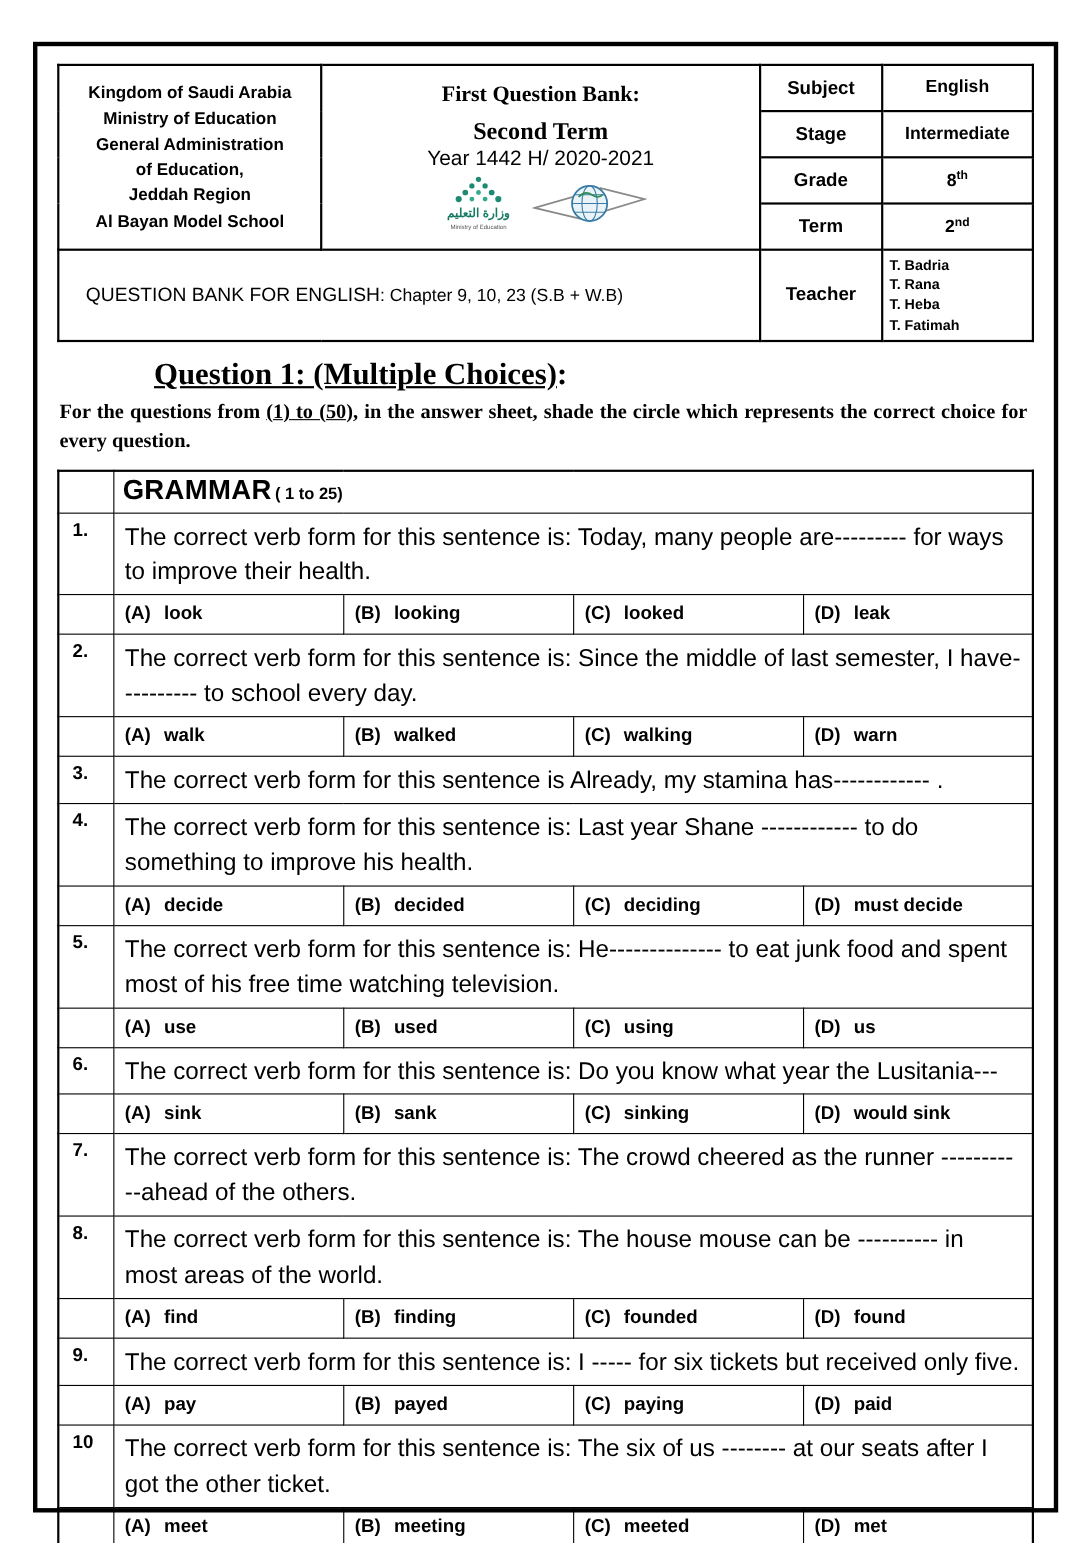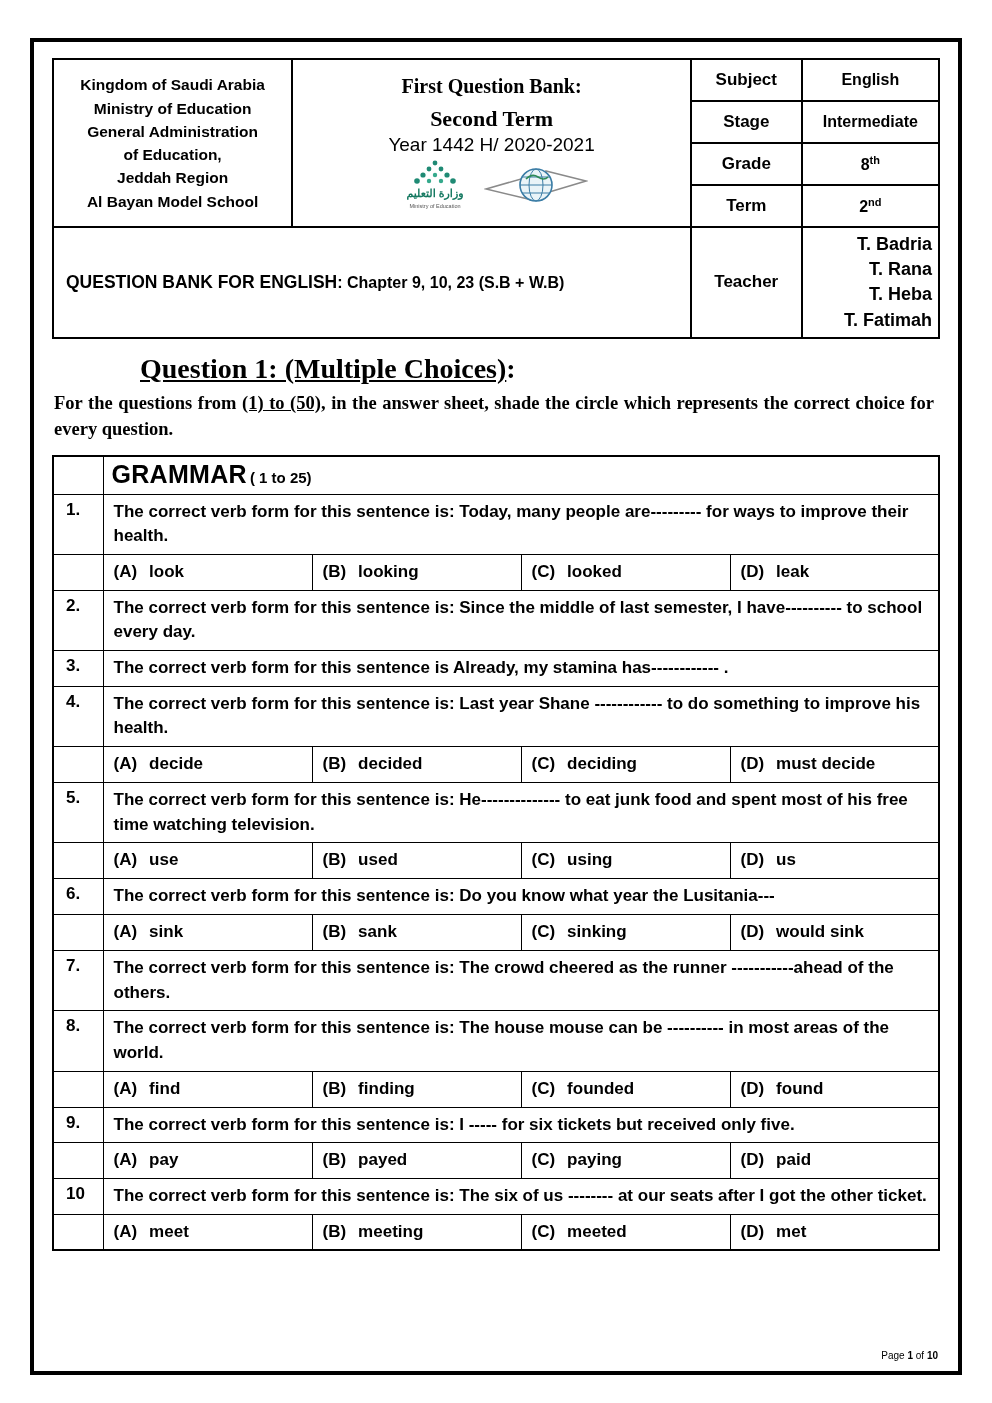--- a/index.html
+++ b/index.html
@@ -21,7 +21,7 @@
   .info-value { width:15.5%; text-align:center; font-weight:bold; font-size:16px; }
   .bank-cell { font-weight:bold; font-size:17.5px; text-align:left; padding:8px 12px; height:74px; }
   .bank-rest { font-size:16px; }
-  .teacher-cell { text-align:right; font-weight:bold; font-size:18px; line-height:1.4; padding:4px 6px; vertical-align:middle; }
+  .teacher-cell { text-align:left; font-weight:bold; font-size:13px; line-height:1.4; padding:4px 6px; vertical-align:middle; }
   sup { font-size:11px; }
 
   

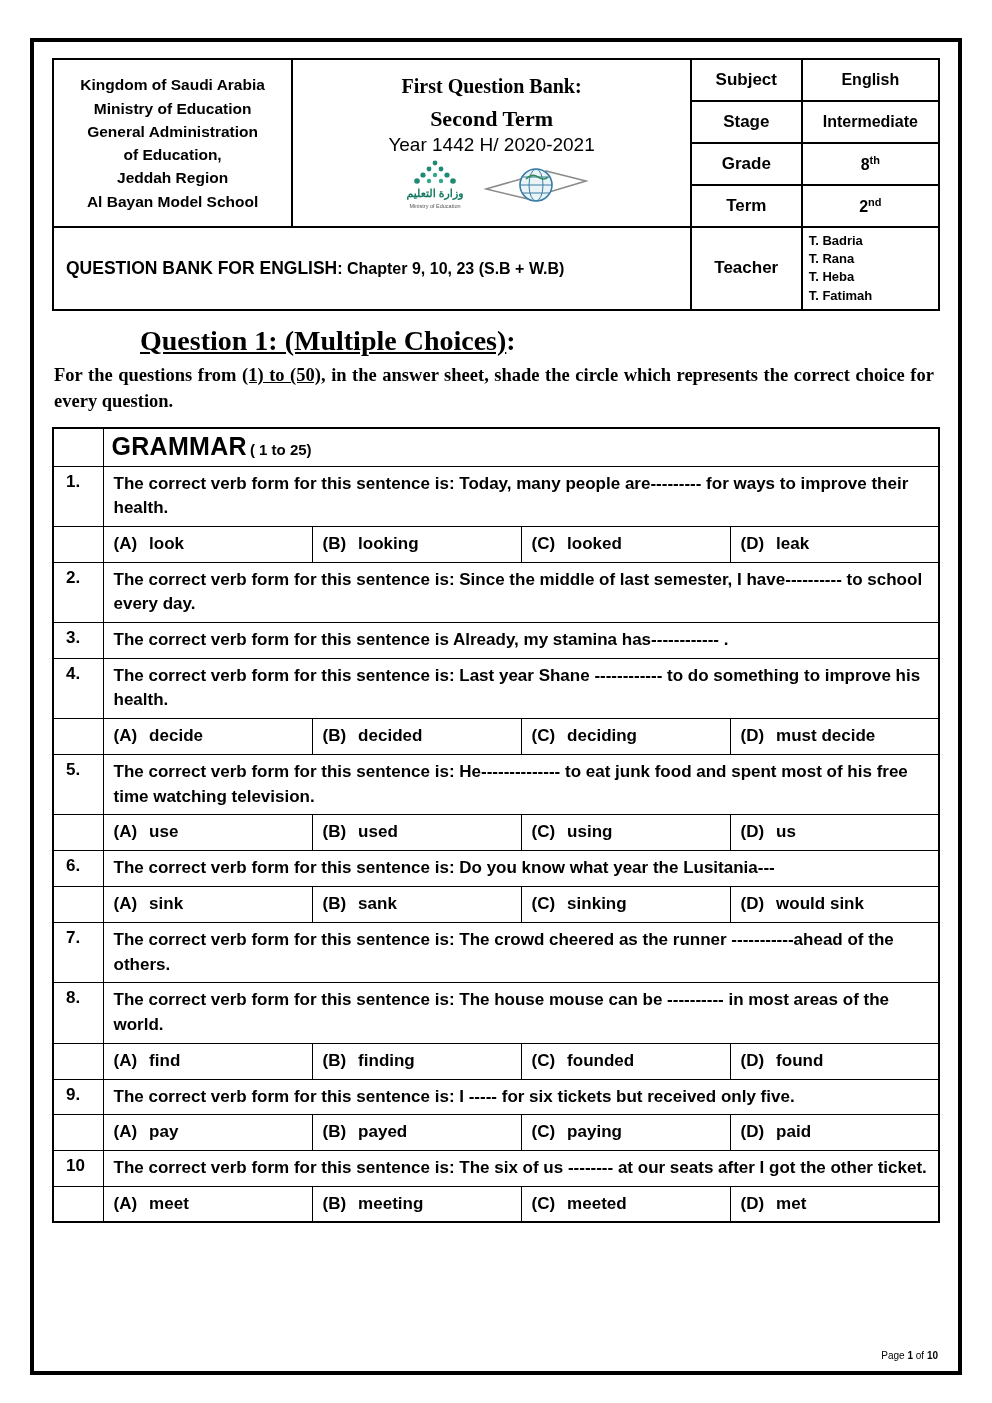--- a/index.html
+++ b/index.html
@@ -19,7 +19,7 @@
   .logos { display:flex; justify-content:center; align-items:center; gap:10px; margin-top:2px; }
   .info-label { width:12.5%; text-align:center; font-weight:bold; font-size:17px; height:42px; }
   .info-value { width:15.5%; text-align:center; font-weight:bold; font-size:16px; }
-  .bank-cell { font-weight:bold; font-size:17.5px; text-align:left; padding:8px 12px; height:74px; }
+  .bank-cell { font-weight:normal; font-size:17.5px; text-align:left; padding:8px 24px; height:74px; }
   .bank-rest { font-size:16px; }
   .teacher-cell { text-align:left; font-weight:bold; font-size:13px; line-height:1.4; padding:4px 6px; vertical-align:middle; }
   sup { font-size:11px; }

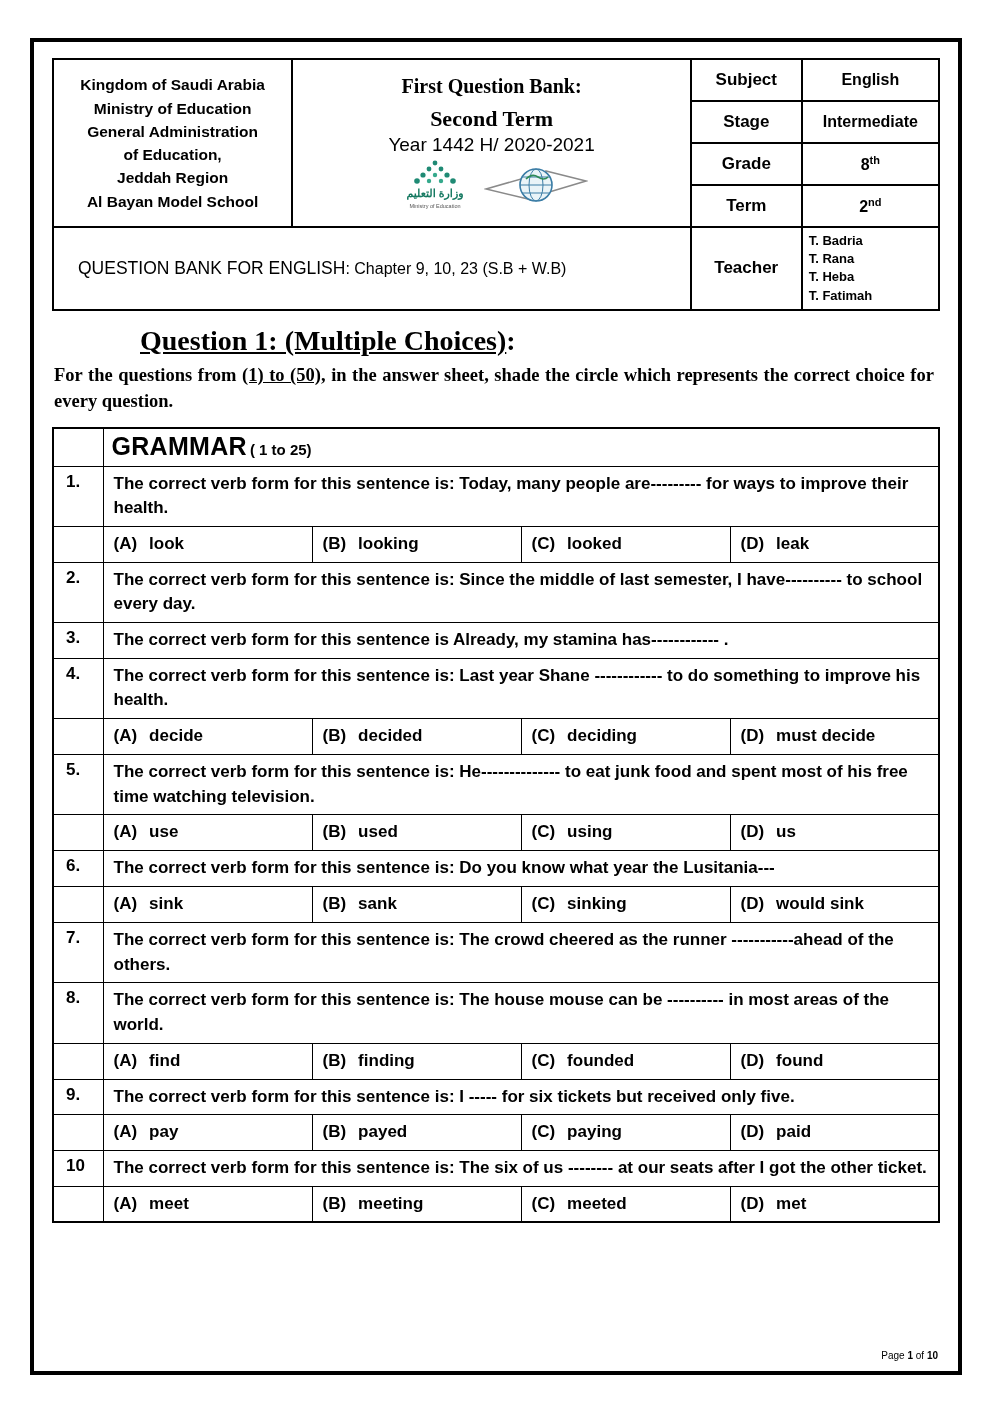--- a/index.html
+++ b/index.html
@@ -35,7 +35,7 @@
   .q-table td { border:1px solid #000; vertical-align:top; }
   .col-num { width:50px; }
   .num { text-align:left; padding:5px 4px 5px 12px; font-weight:bold; font-size:17px; }
-  .qtext { font-weight:bold; font-size:17px; line-height:1.45; padding:5px 10px; }
+  .qtext { font-weight:normal; font-size:22px; line-height:1.45; padding:5px 10px; }
   .grammar-cell { padding:3px 8px 5px; }
   .grammar-title { font-size:25px; font-weight:bold; letter-spacing:0.3px; }
   .grammar-range { font-size:15px; font-weight:bold; margin-left:3px; }

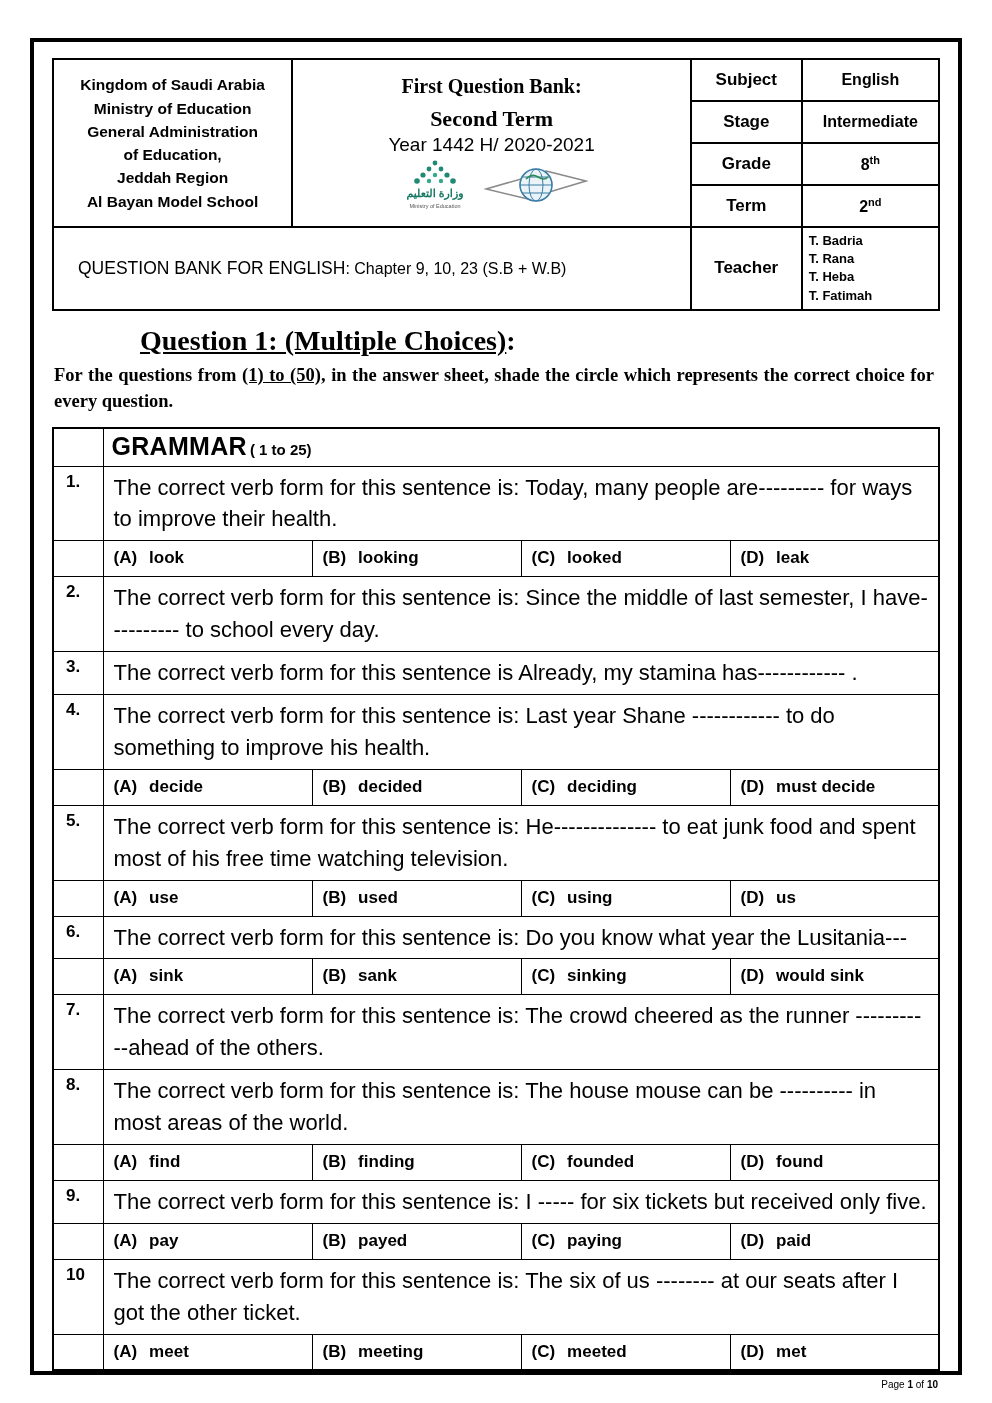--- a/index.html
+++ b/index.html
@@ -162,6 +162,13 @@
         <td class="num">2.</td>
         <td class="qtext" colspan="4">The correct verb form for this sentence is: Since the middle of last semester, I have---------- to school every day.</td>
       </tr>
+      <tr>
+        <td class="num"></td>
+        <td class="choice"><b class="cl">(A)</b><span>walk</span></td>
+        <td class="choice"><b class="cl">(B)</b><span>walked</span></td>
+        <td class="choice"><b class="cl">(C)</b><span>walking</span></td>
+        <td class="choice"><b class="cl">(D)</b><span>warn</span></td>
+      </tr>
 
       <tr>
         <td class="num">3.</td>

